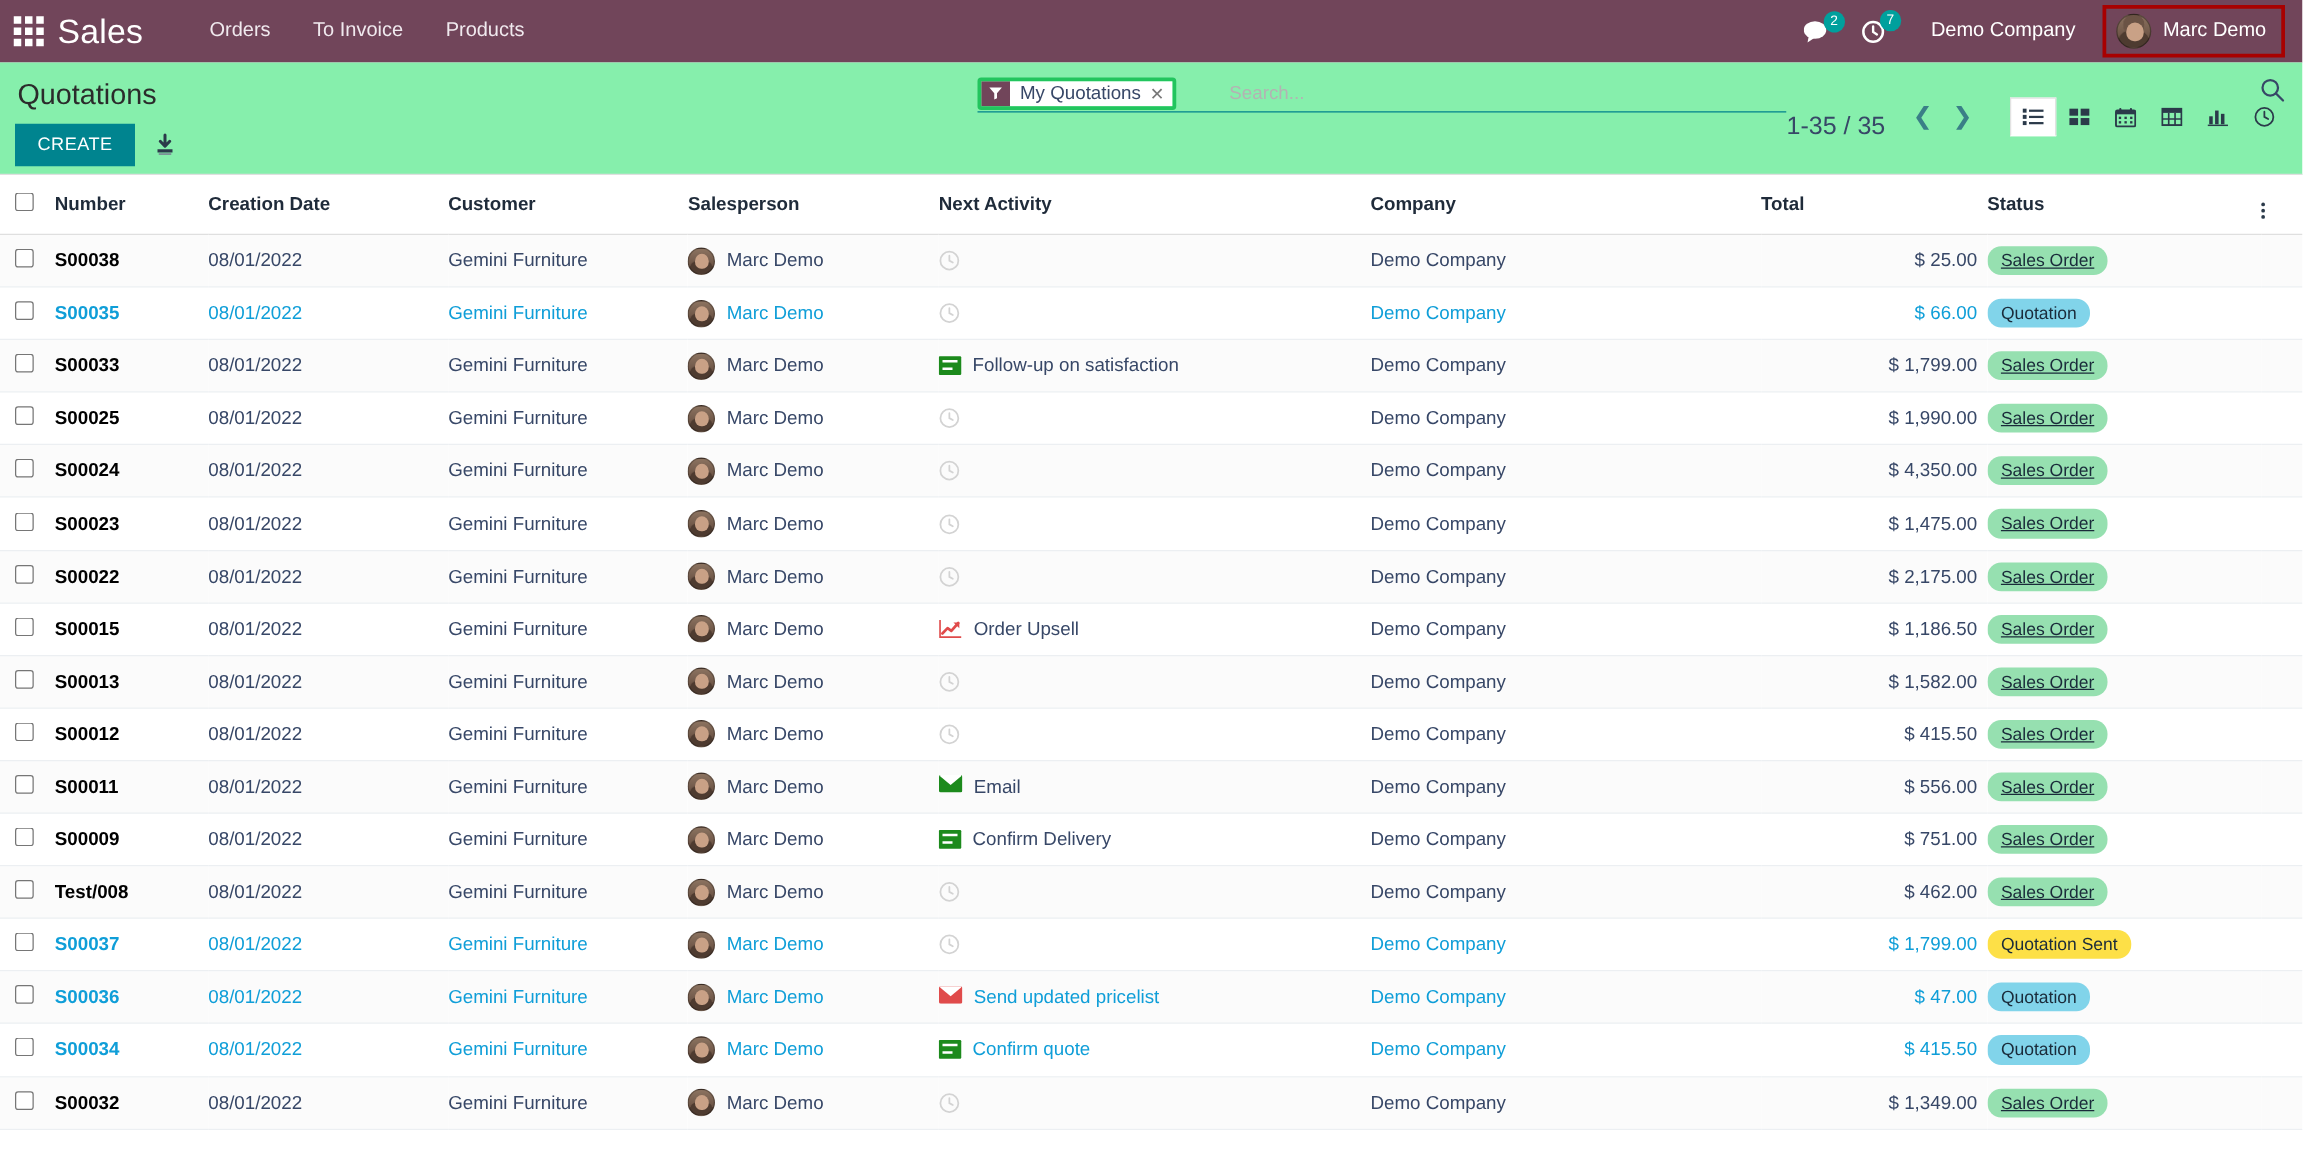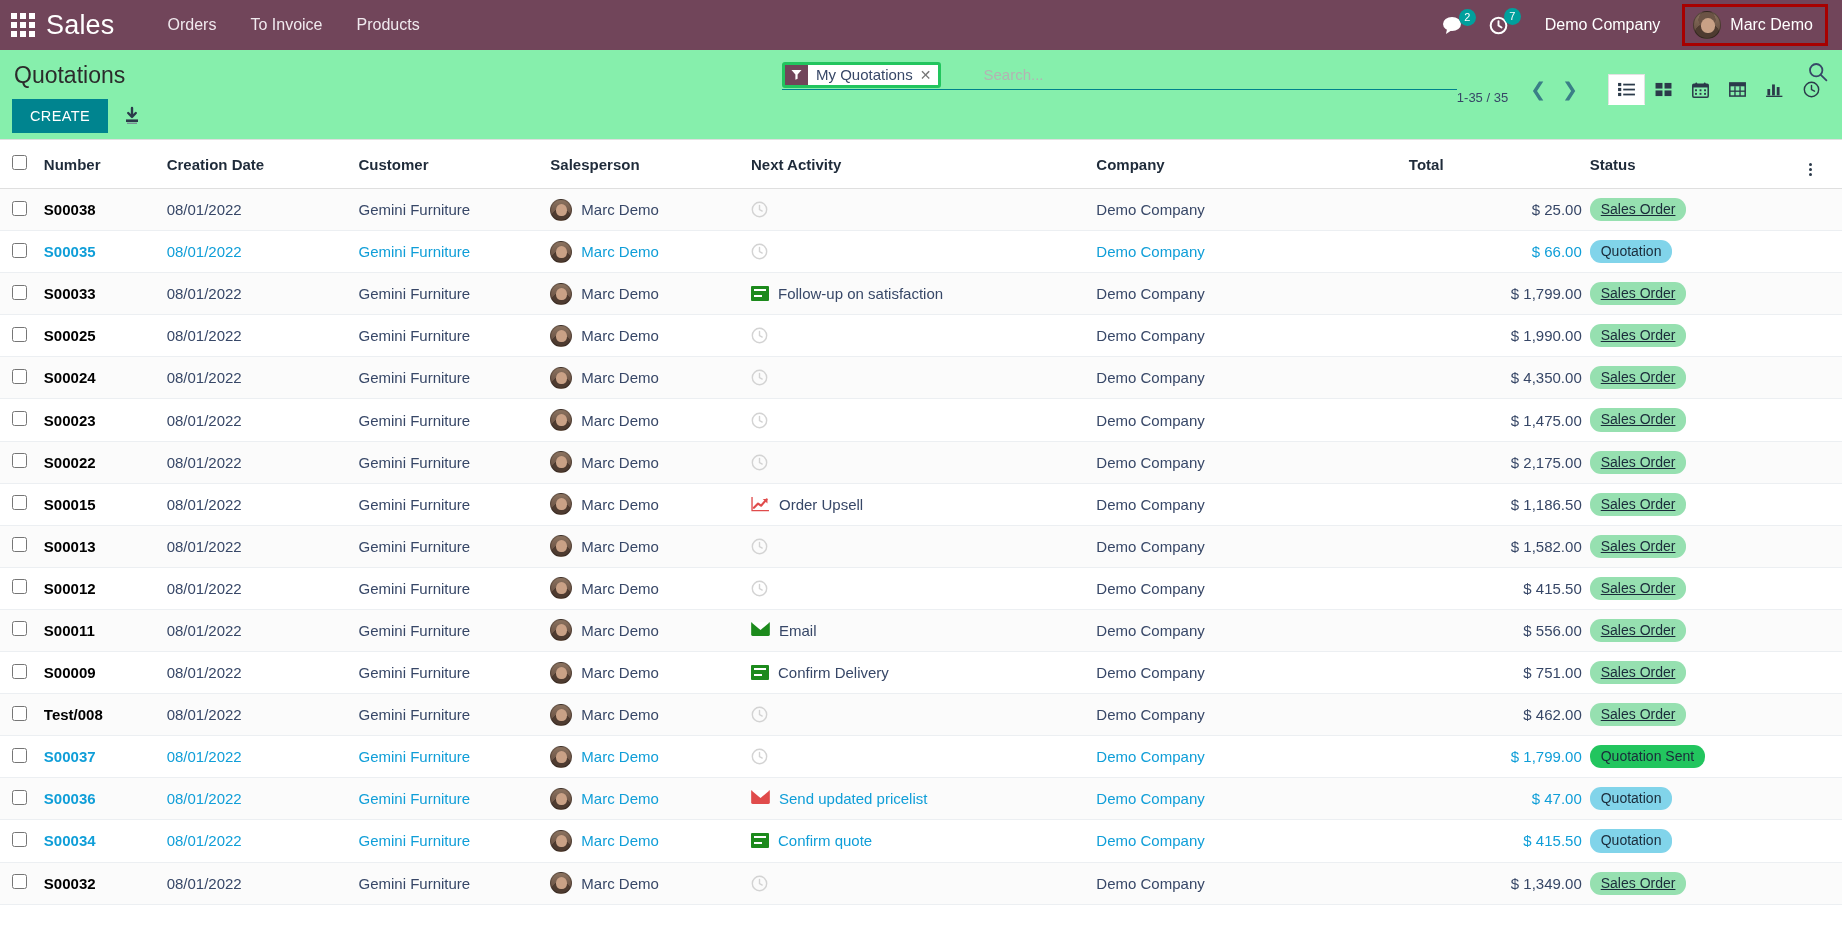--- a/index.html
+++ b/index.html
@@ -220,7 +220,7 @@
     margin-left: auto;
     flex: none;
   }
-  .pager { font-size: 13px; color: #374767; white-space: nowrap; margin-right: 14px; margin-top: 16px; }
+  .pager { font-size: 20px; color: #374767; white-space: nowrap; margin-right: 14px; margin-top: 16px; }
   .pager-arrow {
     color: #3a7f87;
     cursor: pointer;

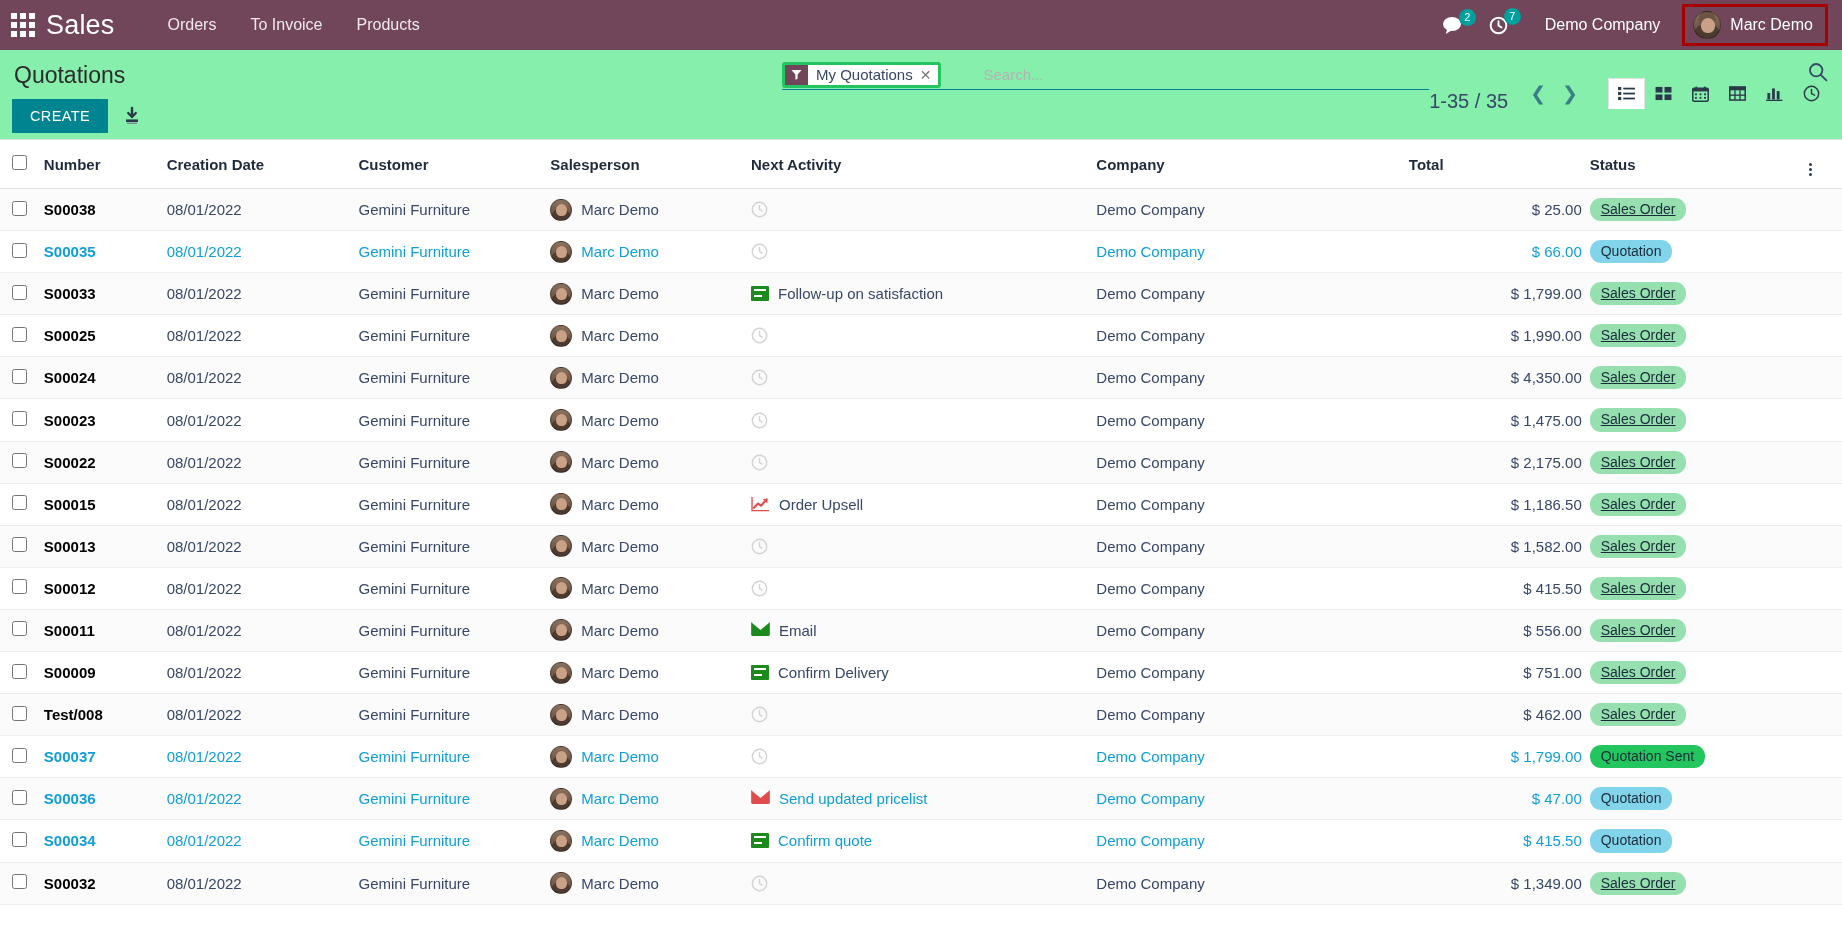--- a/index.html
+++ b/index.html
@@ -354,7 +354,7 @@
   }
   .badge.sales-order { background: #96e0b0; text-decoration: underline; }
   .badge.quotation { background: #81d4ea; }
-  .badge.quotation-sent { background: #22c55e; }
+  .badge.quotation-sent { background: #fde047; }
 
   .dots-v {
     display: inline-flex;

